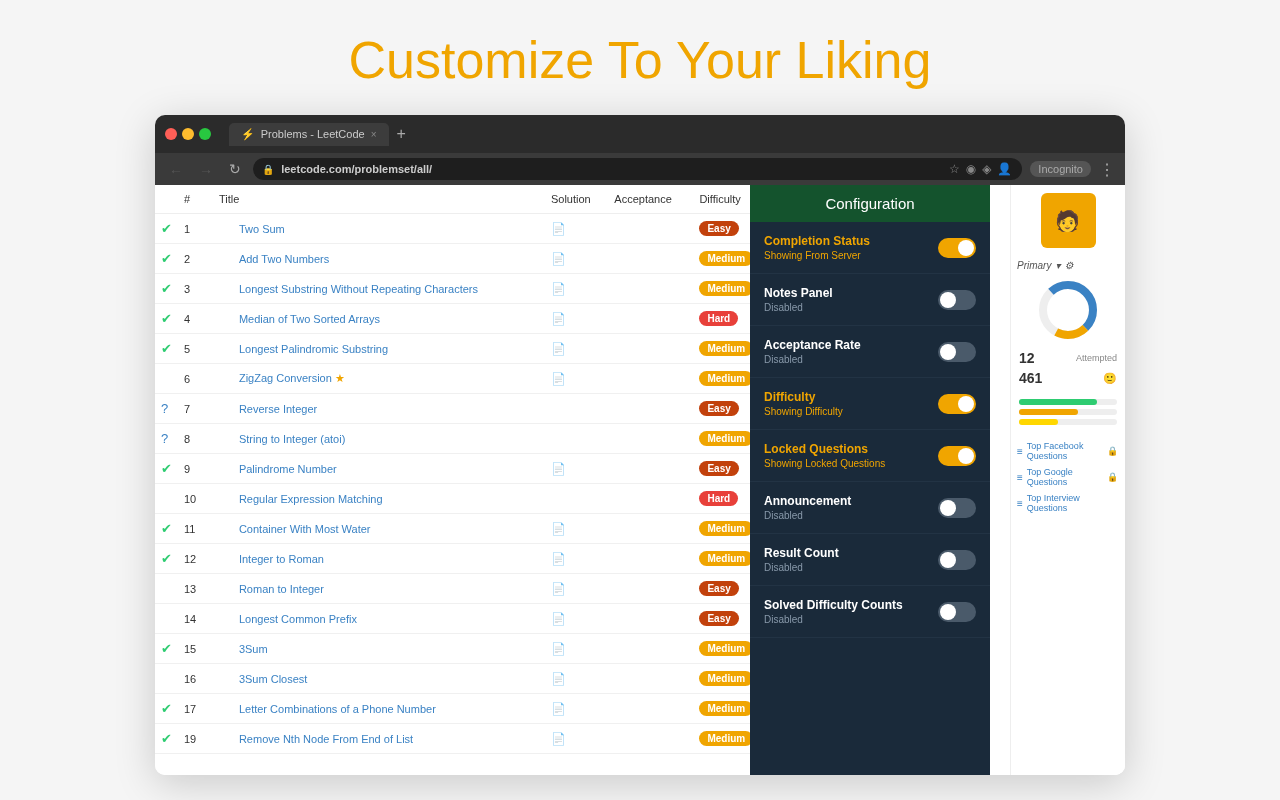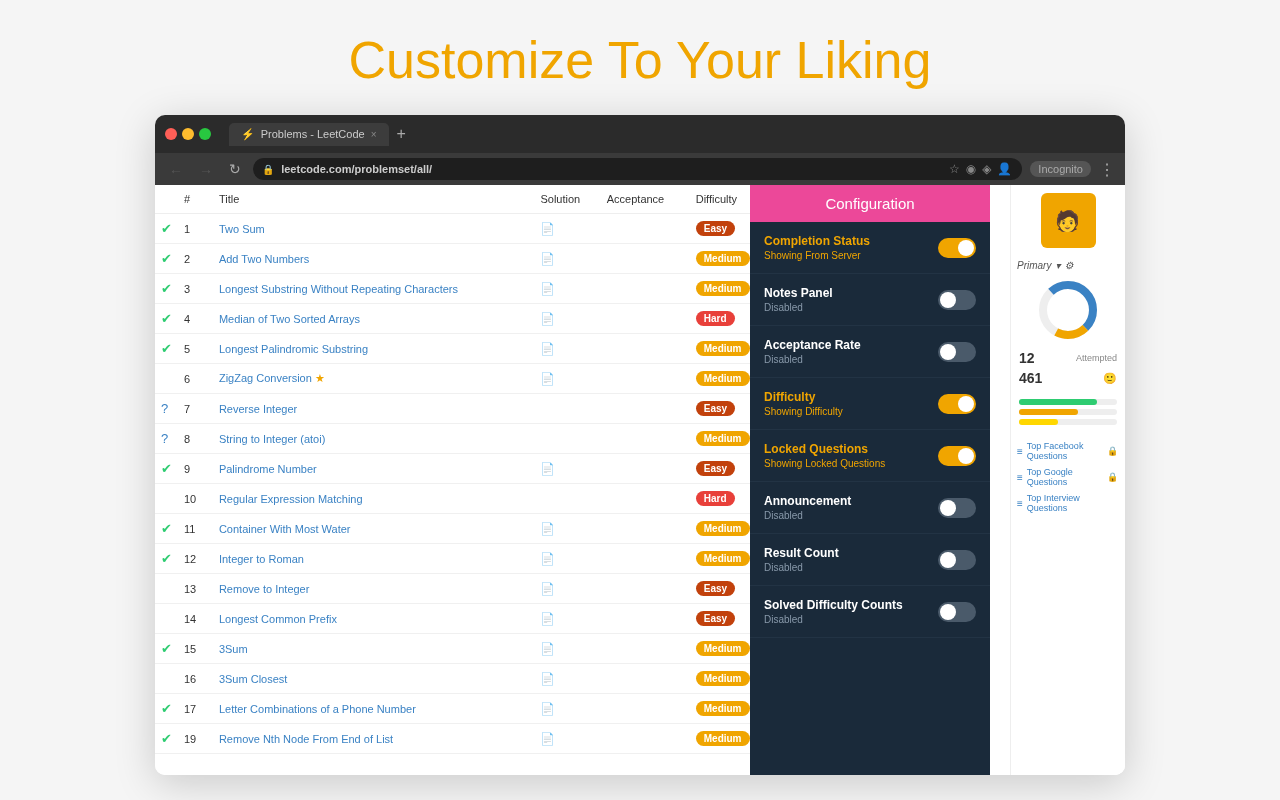--- a/index.html
+++ b/index.html
@@ -202,7 +202,7 @@
       overflow-y: auto;
     }
     .config-header {
-      background: #ec4899;
+      background: #14532d;
       text-align: center;
       padding: 10px;
       font-size: 15px;

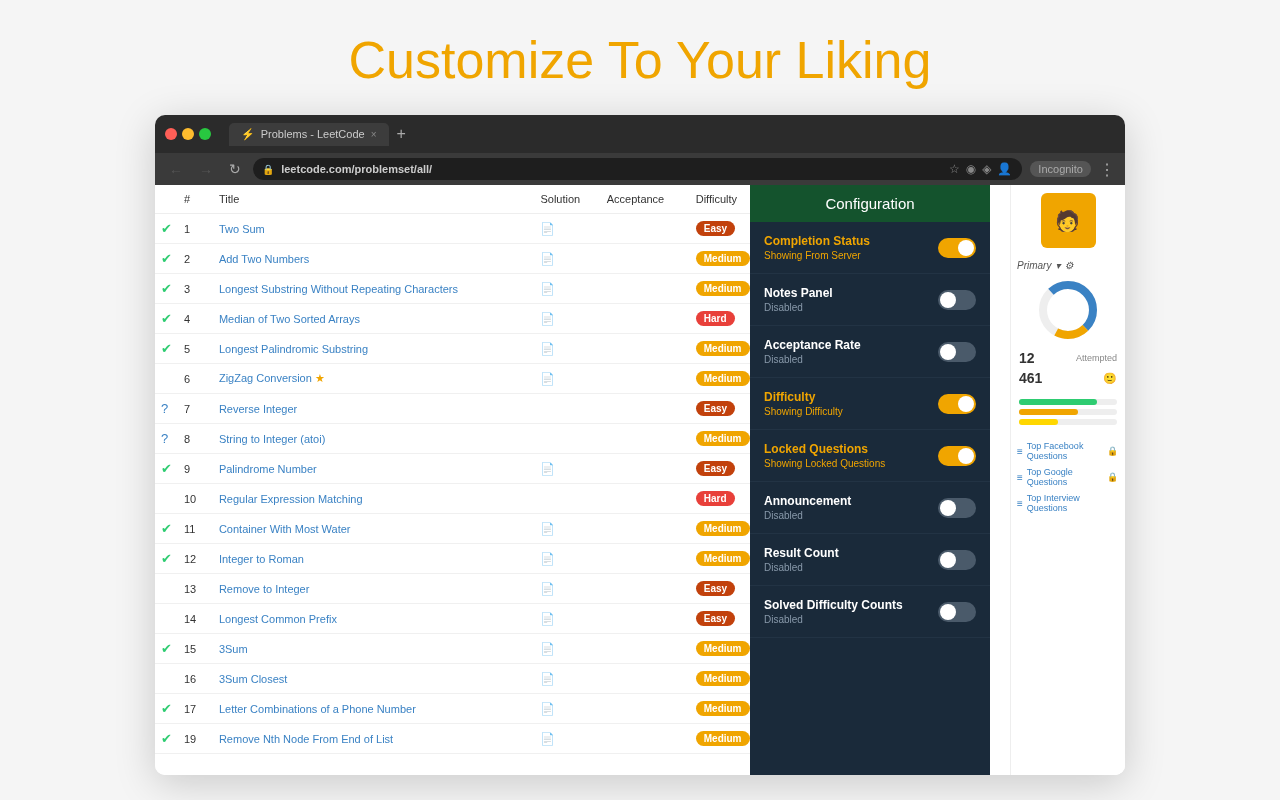--- a/index.html
+++ b/index.html
@@ -170,7 +170,7 @@
       color: #333;
     }
     .td-num { color: #aaa; width: 35px; }
-    .td-title a { color: #3a82c4; text-decoration: none; }
+    .td-title a { color: #3a82c4; text-decoration: none; margin-left: 20px; }
     .difficulty-badge {
       display: inline-block;
       padding: 2px 8px;

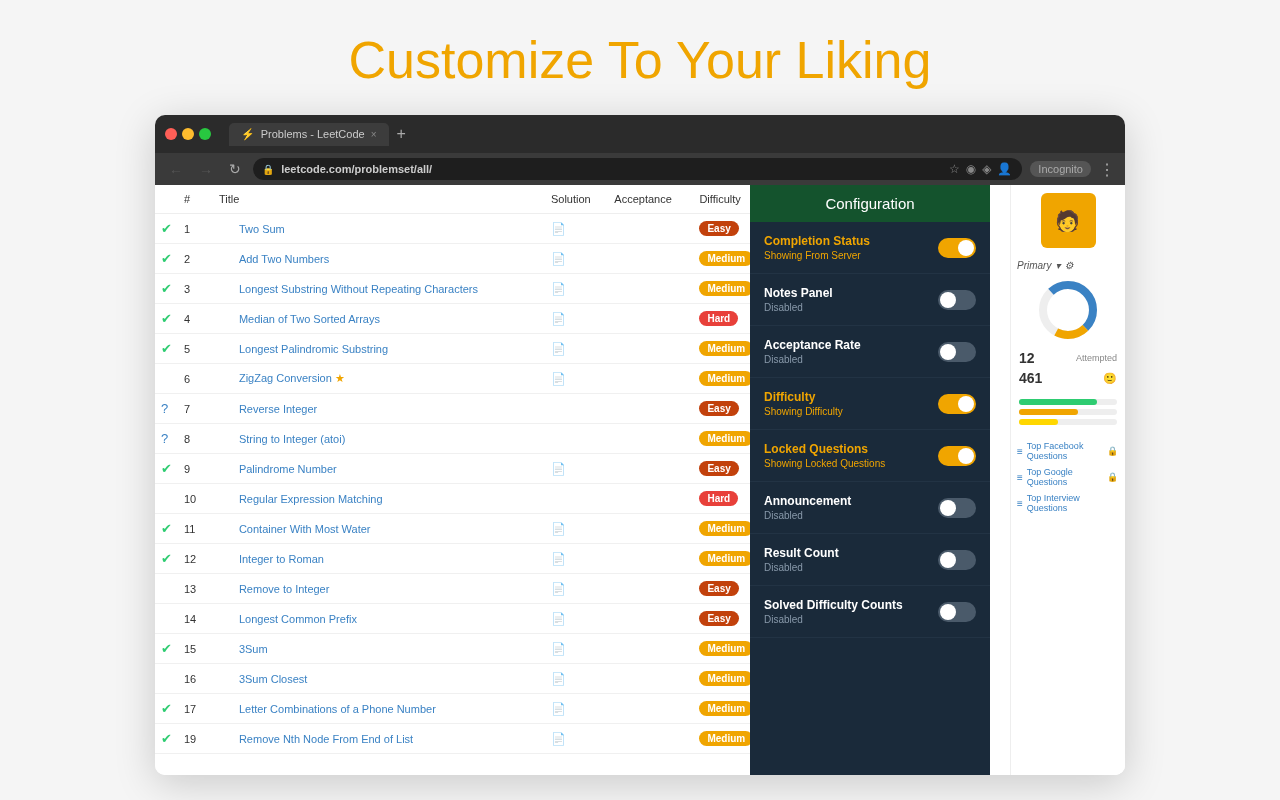--- a/index.html
+++ b/index.html
@@ -585,7 +585,7 @@
       <td style="width:20px"><span>&nbsp;</span></td>
       <td class="td-num">13</td>
       <td class="td-title">
-        <a href="#">Remove to Integer</a>
+        <a href="#">Roman to Integer</a>
         
       </td>
       <td><span class="doc-icon">📄</span></td>

